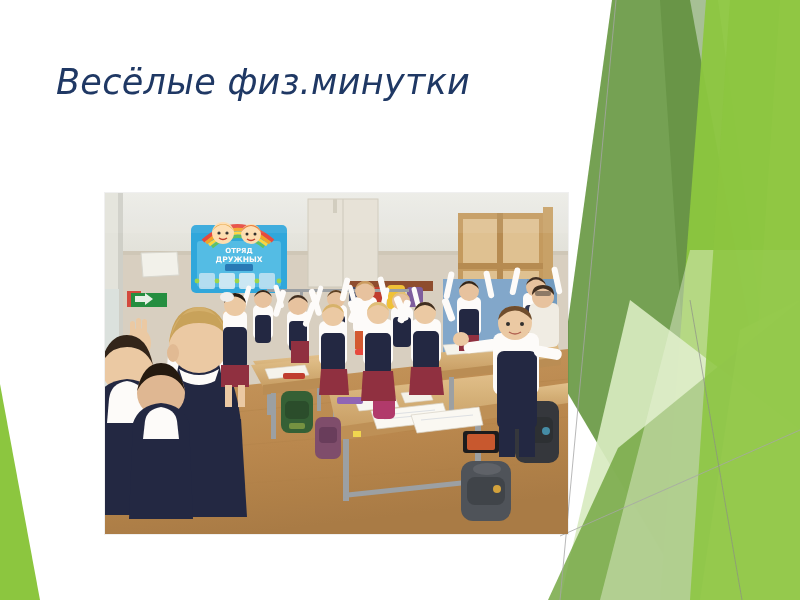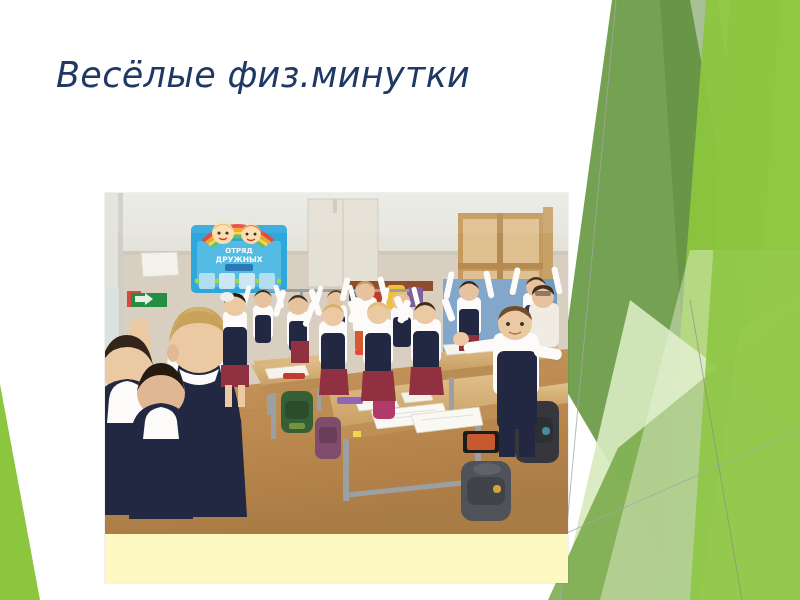--- a/index.html
+++ b/index.html
@@ -36,11 +36,11 @@
   .title-block {
     position: absolute;
     left: 56px;
-    top: 40px;
+    top: 62px;
     width: 520px;
     height: 70px;
     display: flex;
-    align-items: center;
+    align-items: flex-start;
   }
   .title-text {
     font-family: "DejaVu Sans", sans-serif;

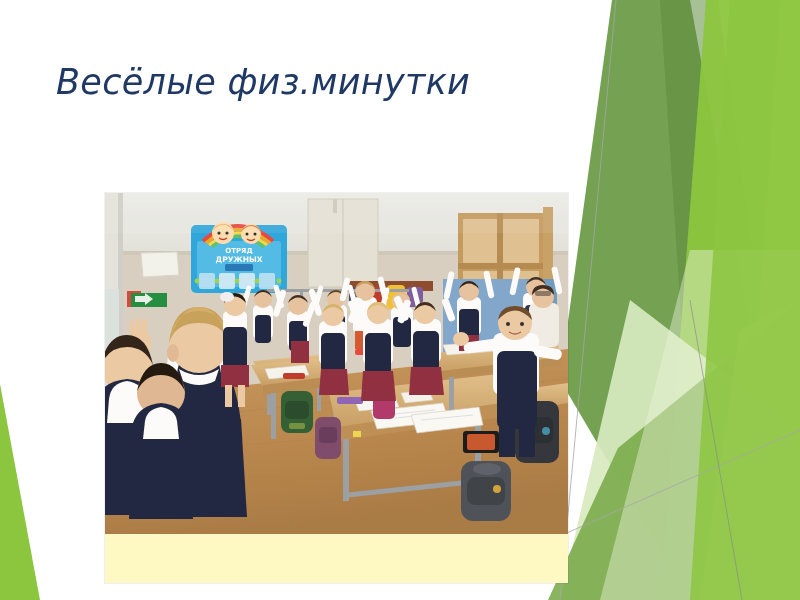--- a/index.html
+++ b/index.html
@@ -59,7 +59,7 @@
     left: 105px;
     top: 193px;
     width: 463px;
-    height: 390px;
+    height: 341px;
     background: #fef9c3;
     overflow: hidden;
     box-shadow: 0 0 0 1px rgba(0,0,0,0.06);

